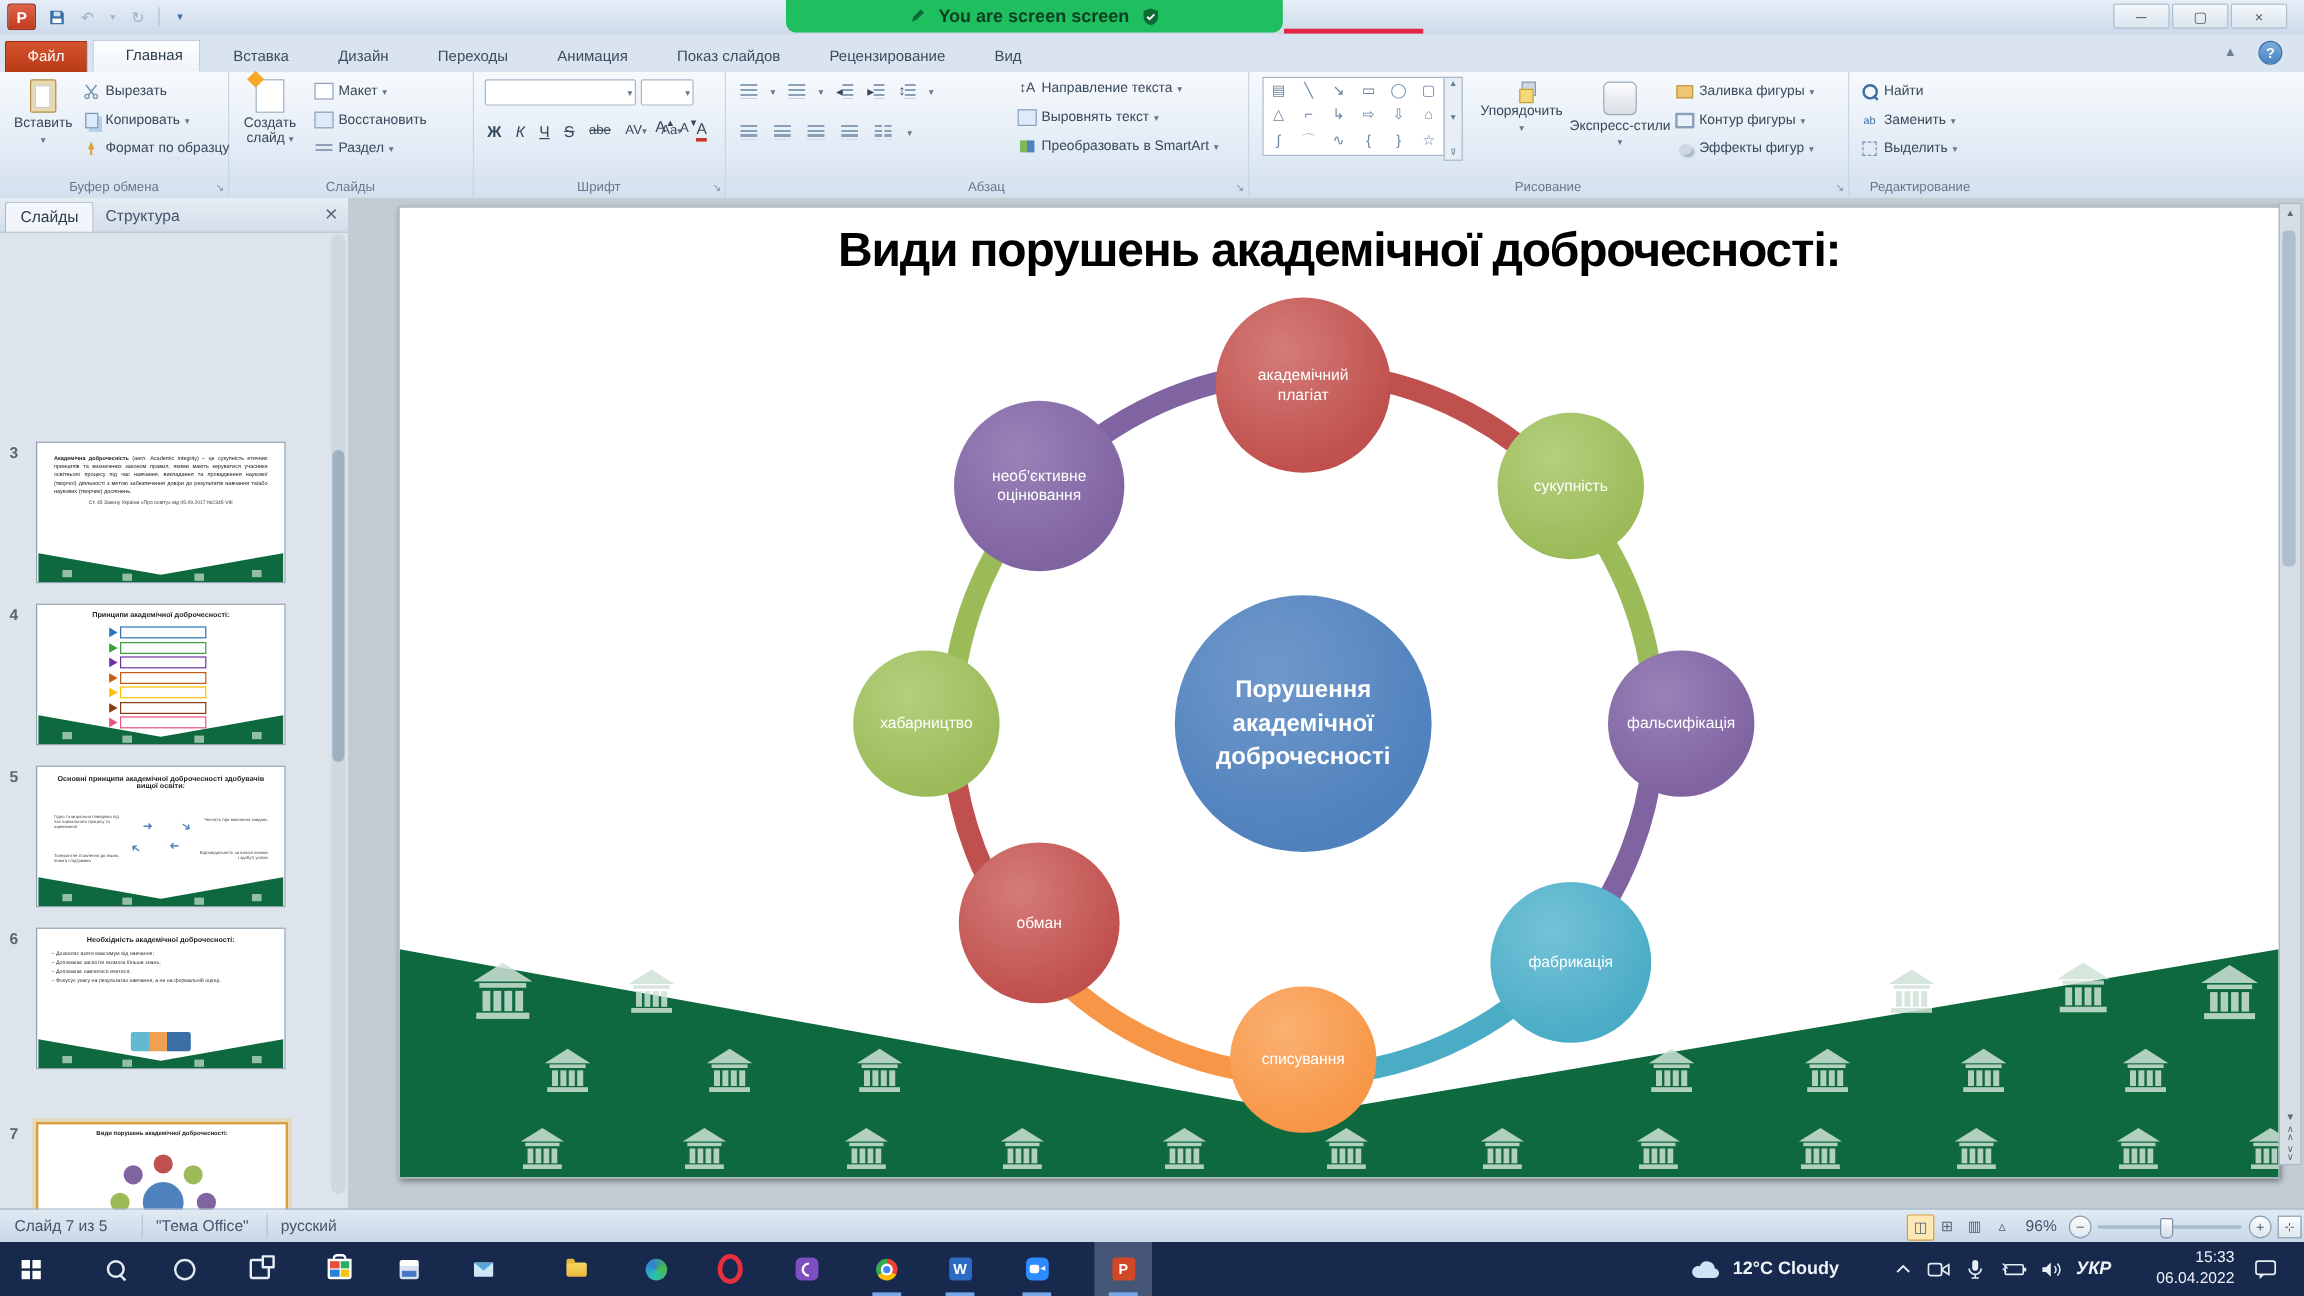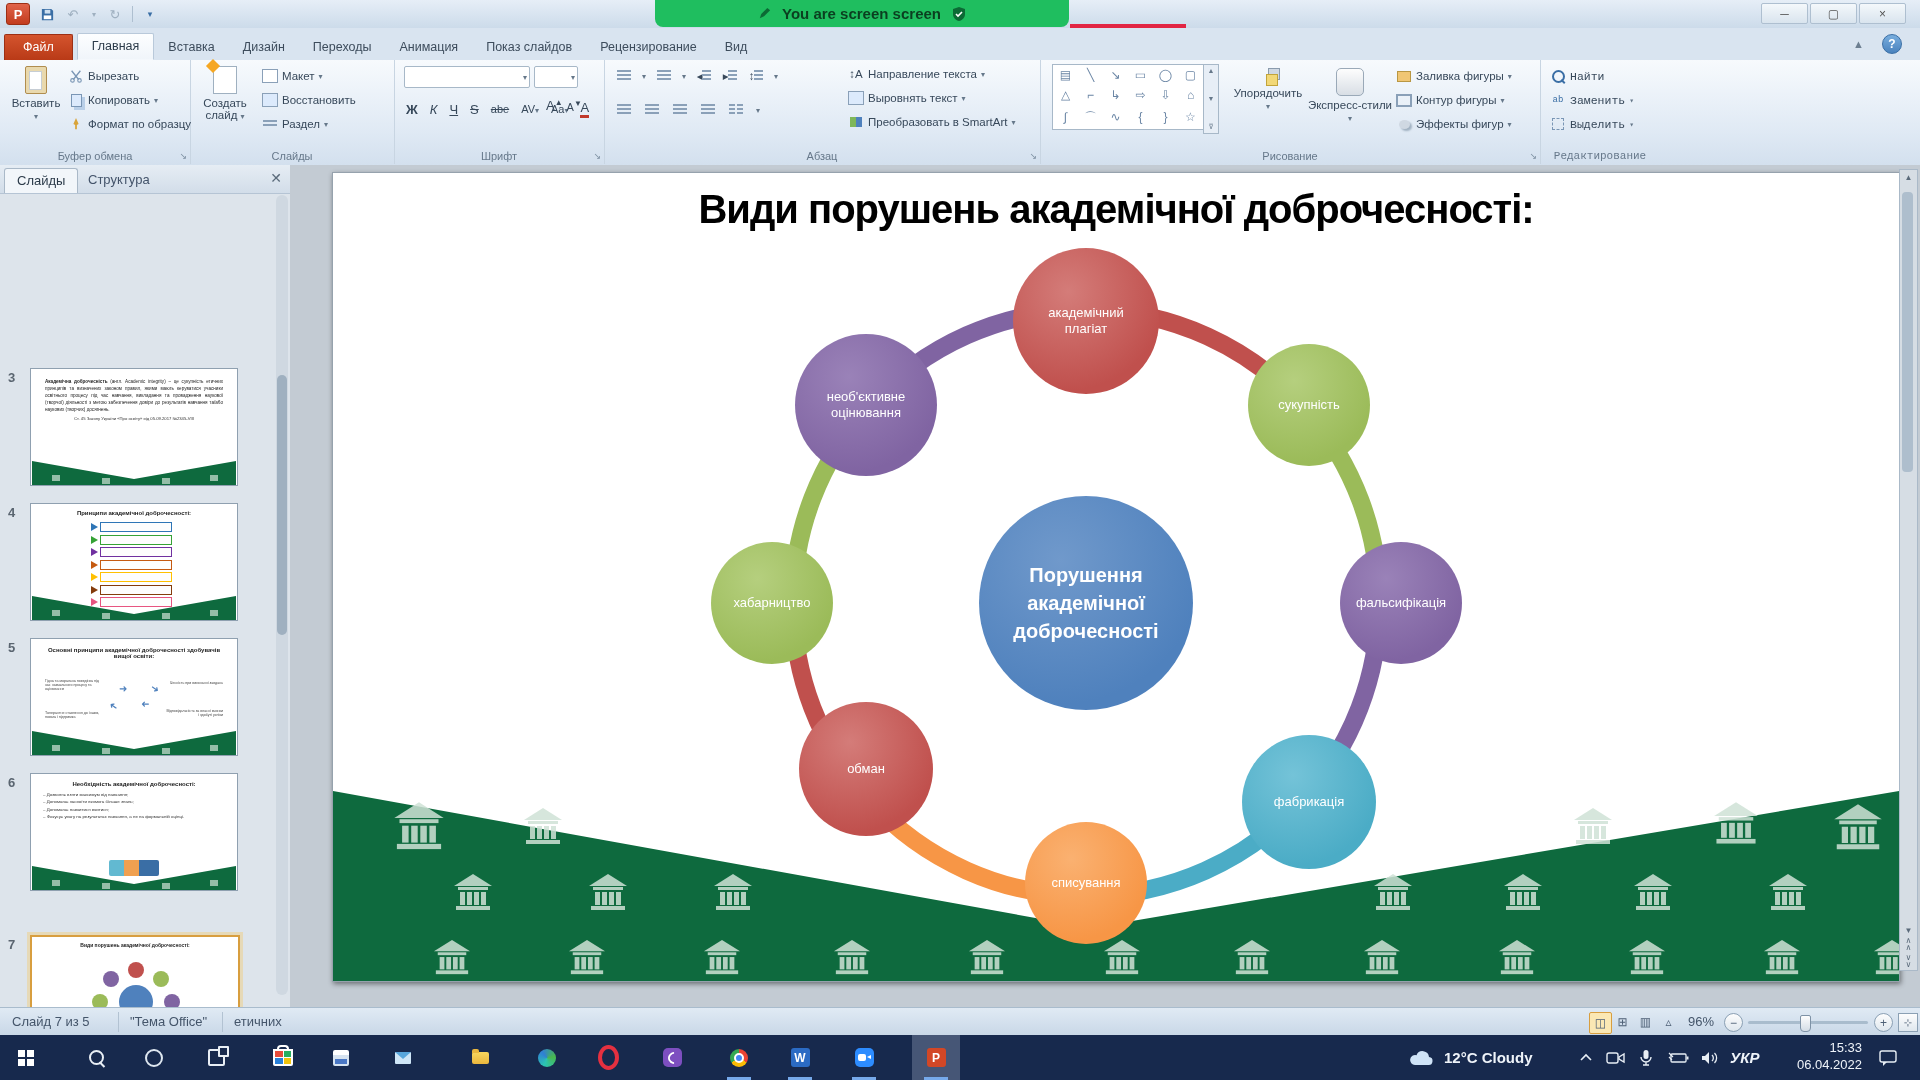--- a/index.html
+++ b/index.html
@@ -27,7 +27,7 @@
   
   .tabrow{position:absolute;left:0;top:28px;width:1920px;height:32px;background:#d9e4f0;}
   .tabs{position:absolute;left:4px;top:3px;display:flex;align-items:flex-end;height:29px;}
-  .tab{padding:5px 14px 6px 14px;font-size:12.5px;color:#3d4c5c;}
+  .tab{padding:5px 14px 6px 27px;font-size:12.5px;color:#3d4c5c;}
   .tab.file{background:linear-gradient(#d4542e,#b93a17);color:#fff;border-radius:2px 2px 0 0;
     padding:5px 18px 6px 18px;margin-right:4px;border:1px solid #9c2f15;border-bottom:none;}
   .tab.active{background:linear-gradient(#fdfeff,#f0f5fa);border:1px solid #b9c9da;border-bottom:1px solid #f4f8fc;

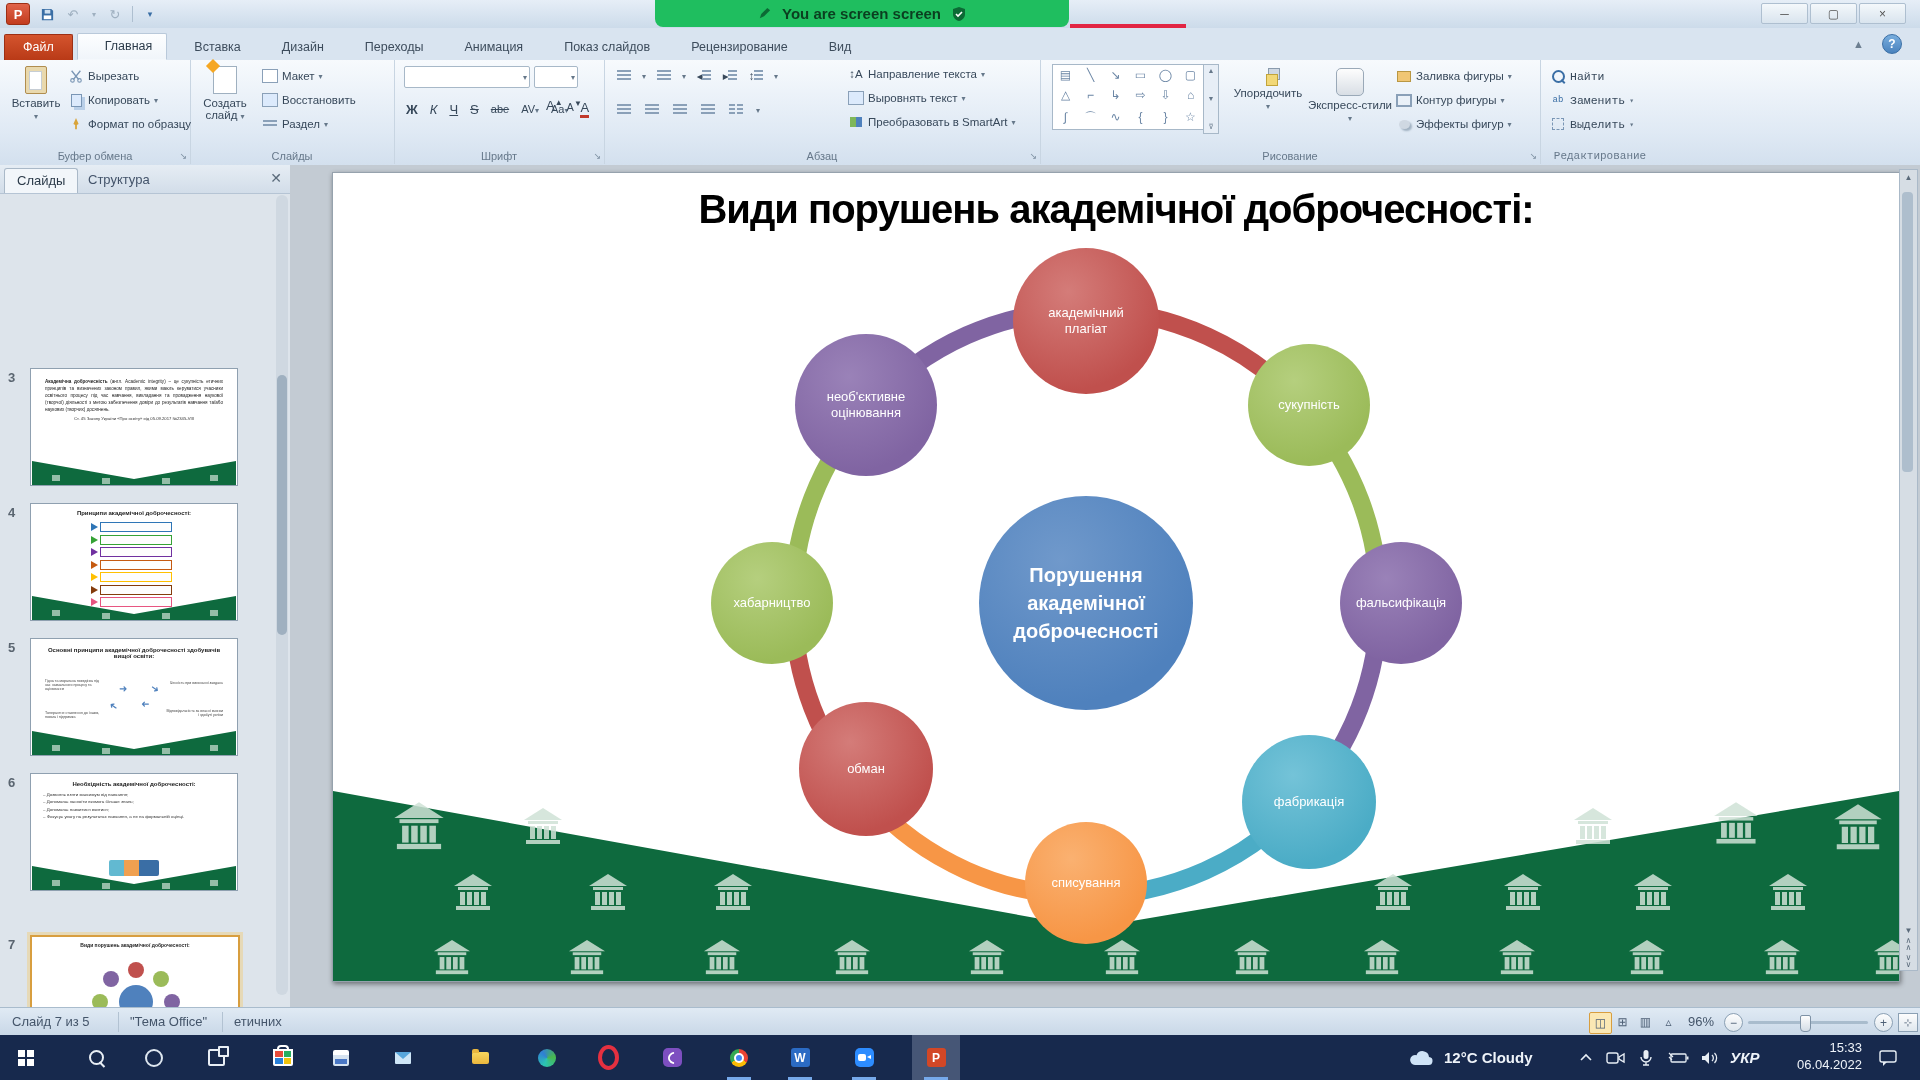--- a/index.html
+++ b/index.html
@@ -417,7 +417,7 @@
       <div class="grp-label">Рисование</div>
     </div>
 
-    <div class="grp" style="left:1540px;width:120px;border-right:none;font-family:Liberation Mono, monospace;">
+    <div class="grp" style="left:1540px;width:120px;border-right:none;">
       <div class="sbtn" style="left:10px;top:8px;">
         <span class="i16">
             <span class="magnifier"></span>

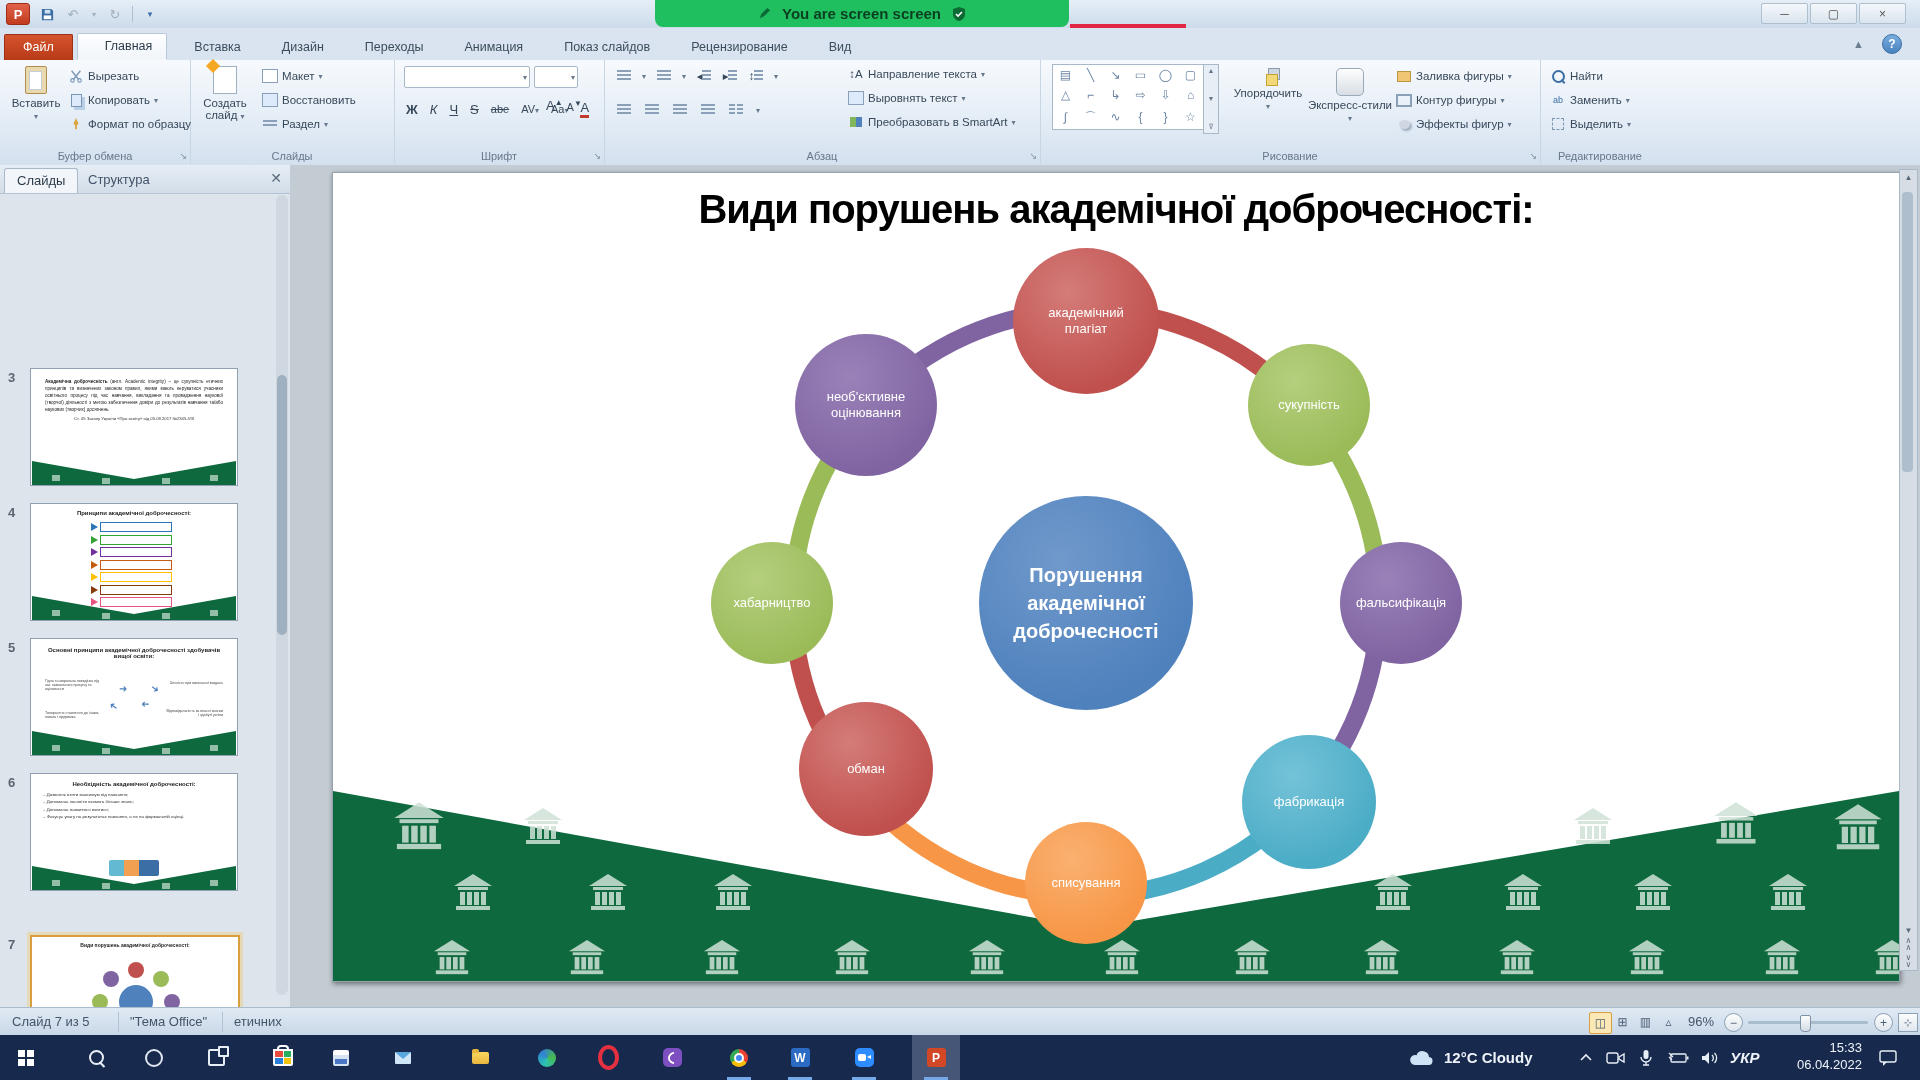--- a/index.html
+++ b/index.html
@@ -852,7 +852,7 @@
     <span class="sb-sep" style="left:118px;"></span>
     <span class="sb-item" style="left:130px;">"Тема Office"</span>
     <span class="sb-sep" style="left:222px;"></span>
-    <span class="sb-item" style="left:234px;">етичних</span>
+    <span class="sb-item" style="left:234px;">русский</span>
     <span class="viewbtn act" style="left:1589px;">◫</span>
     <span class="viewbtn" style="left:1612px;">⊞</span>
     <span class="viewbtn" style="left:1635px;">▥</span>

